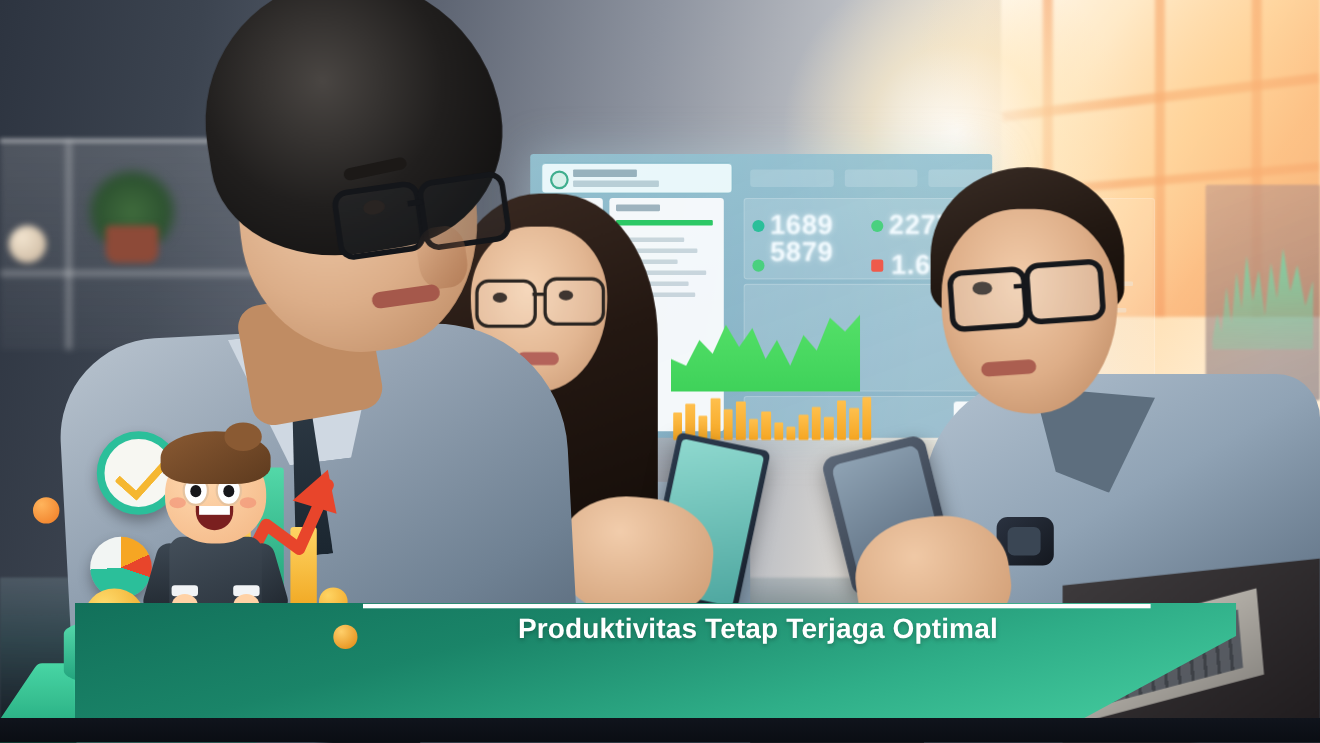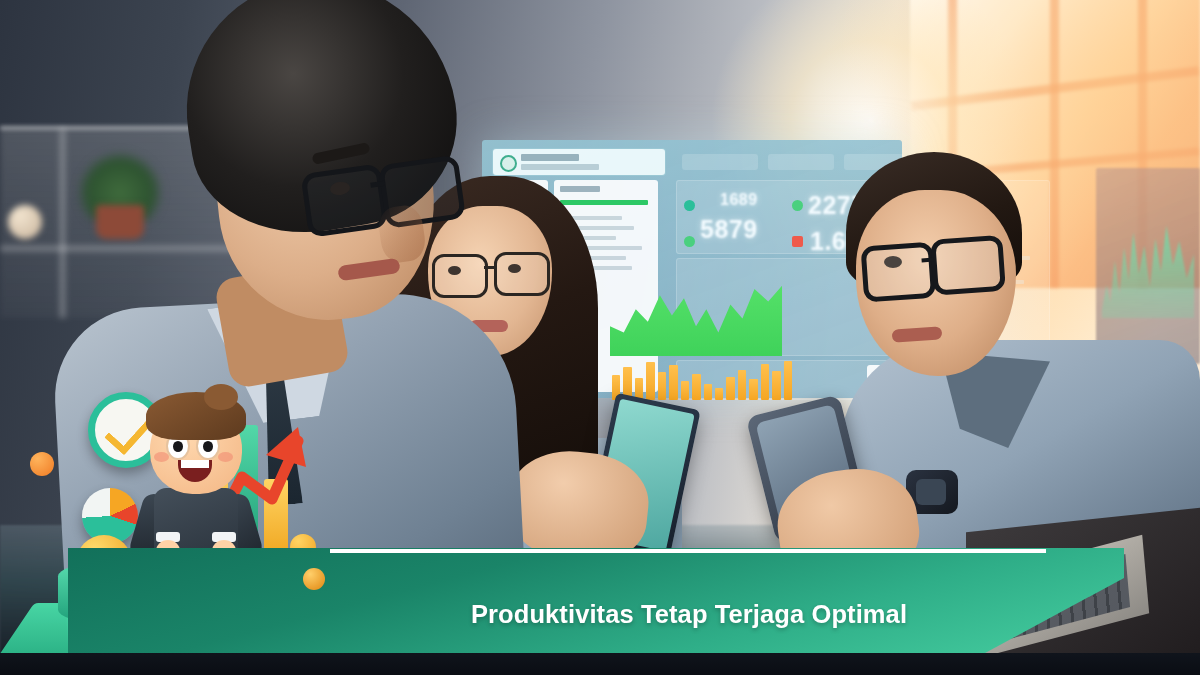--- a/index.html
+++ b/index.html
@@ -309,7 +309,7 @@
 
       <div class="scr-pan" style="left:194px;top:40px;width:238px;height:72px;"></div>
       <span class="kpi-dot" style="left:202px;top:60px;background:#2bbf9a;"></span>
-      <span class="kpi" style="left:218px;top:51px;font-size:16px;margin-left:20px;">1689</span>
+      <span class="kpi" style="left:218px;top:51px;font-size:25px;">1689</span>
       <span class="kpi-dot" style="left:310px;top:60px;background:#4ad07f;"></span>
       <span class="kpi" style="left:326px;top:51px;font-size:25px;">2277</span>
       <span class="kpi-dot" style="left:202px;top:96px;background:#4ad07f;"></span>

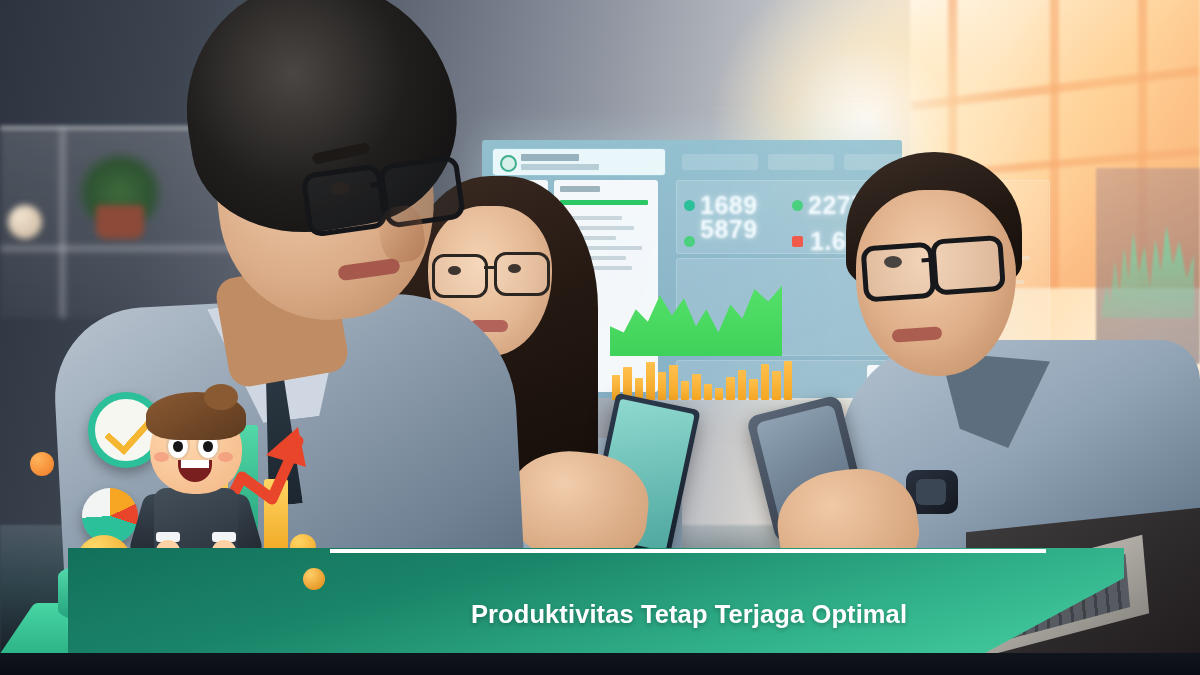--- a/index.html
+++ b/index.html
@@ -246,7 +246,7 @@
   .banner-text{position:absolute;left:330px;top:556px;width:718px;
     color:#fff;font-size:25.5px;font-weight:700;line-height:1.32;text-align:center;
     text-shadow:0 2px 4px rgba(0,0,0,.25);letter-spacing:.1px;}
-  .banner-text .l2{display:block;margin-top:42px;}
+  .banner-text .l2{display:block;}
   .b-dot{position:absolute;left:303px;top:568px;width:22px;height:22px;border-radius:50%;
     background:radial-gradient(circle at 33% 28%,#ffcf6a,#e0860f);z-index:6;}
 

